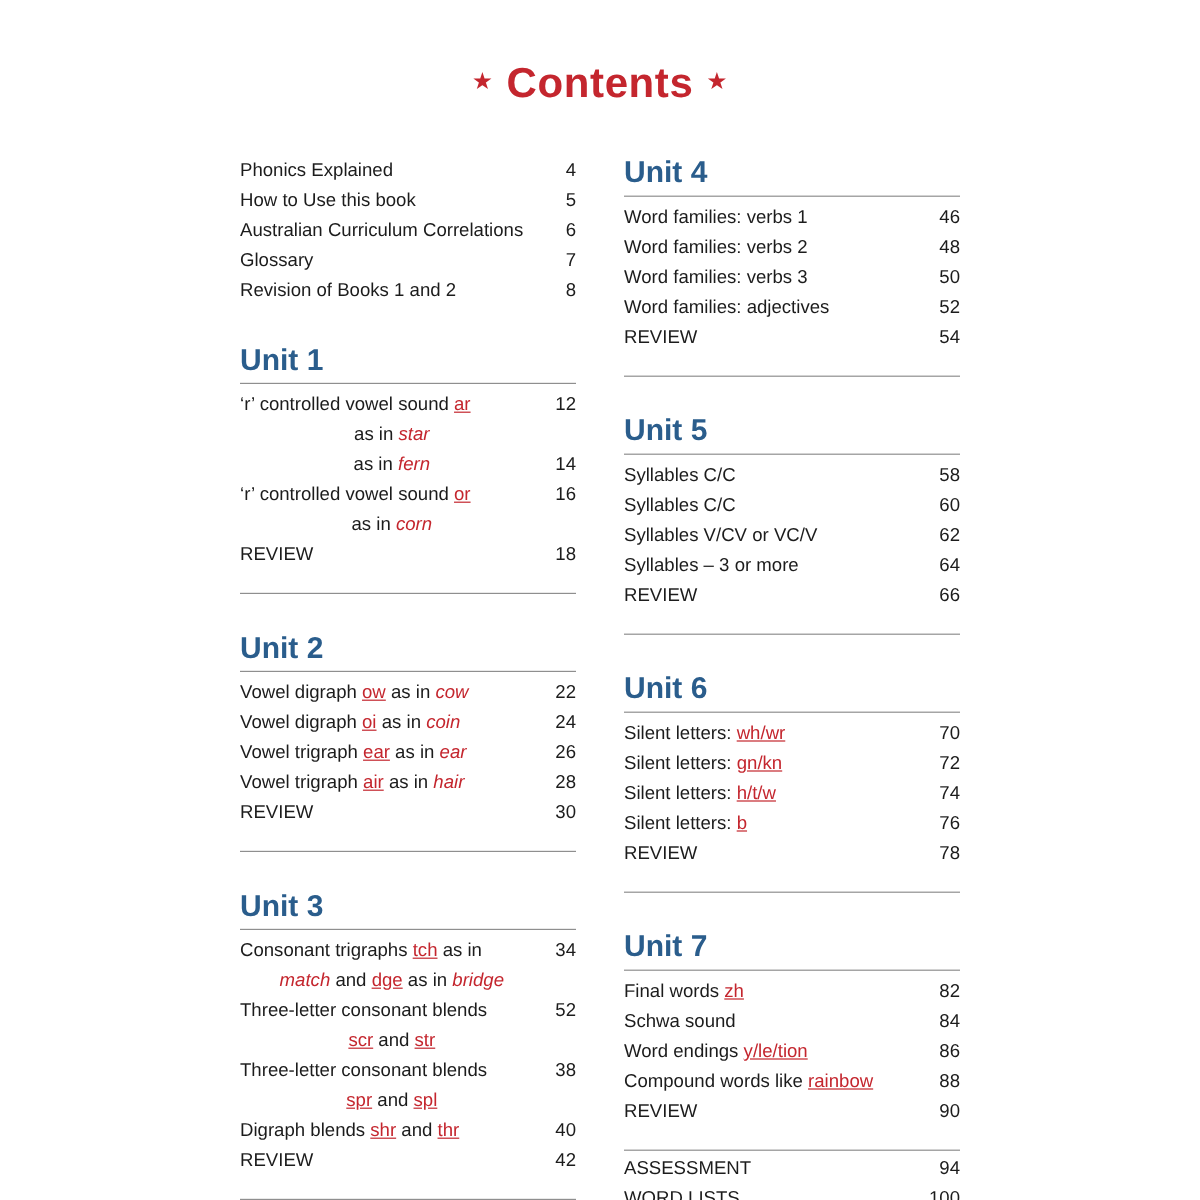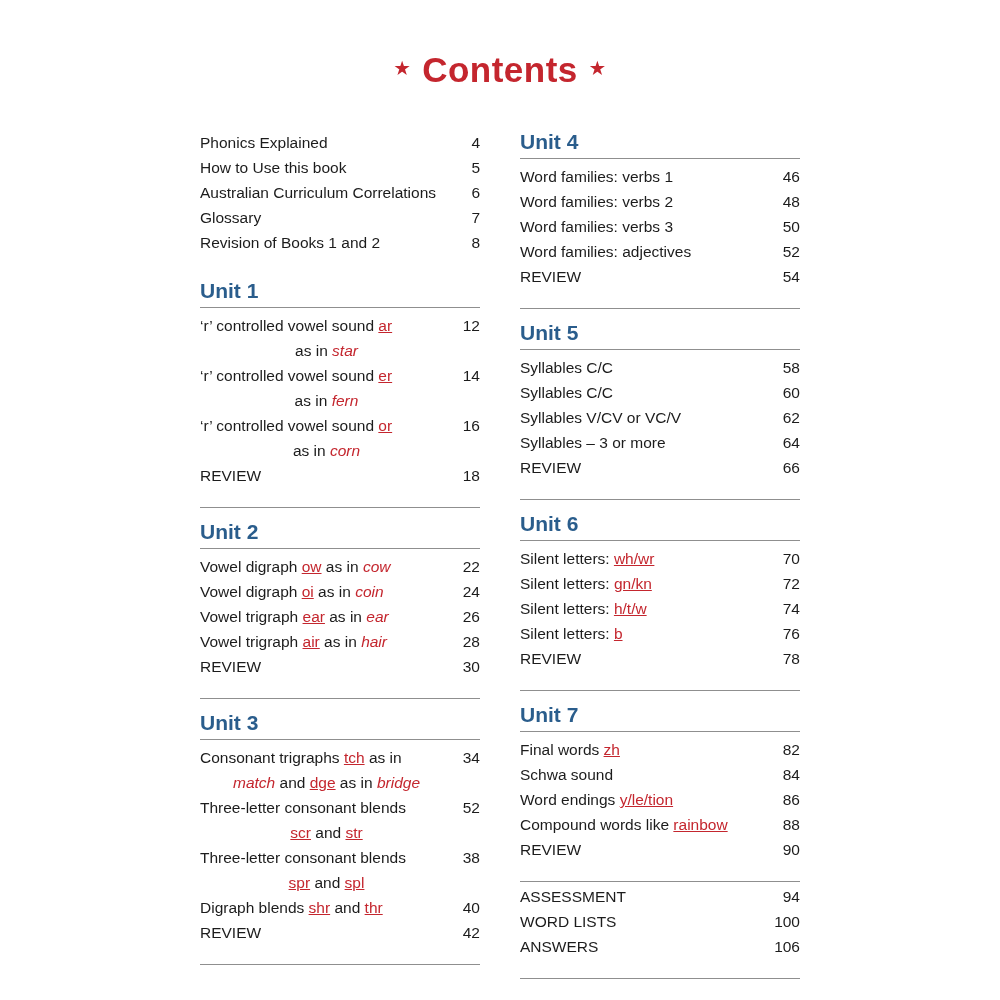--- a/index.html
+++ b/index.html
@@ -31,7 +31,7 @@
   .unit{margin-top:12px;}
   .col > .unit:first-child{margin-top:0;}
   .unit-head{
-    color:var(--blue);font-weight:bold;font-size:21px;
+    color:var(--blue);font-weight:bold;font-size:25px;
     border-bottom:1px solid var(--rule);padding-bottom:4px;margin-bottom:5px;
   }
   .rule-after{border-bottom:1px solid var(--rule);padding-bottom:19px;margin-bottom:2px;}

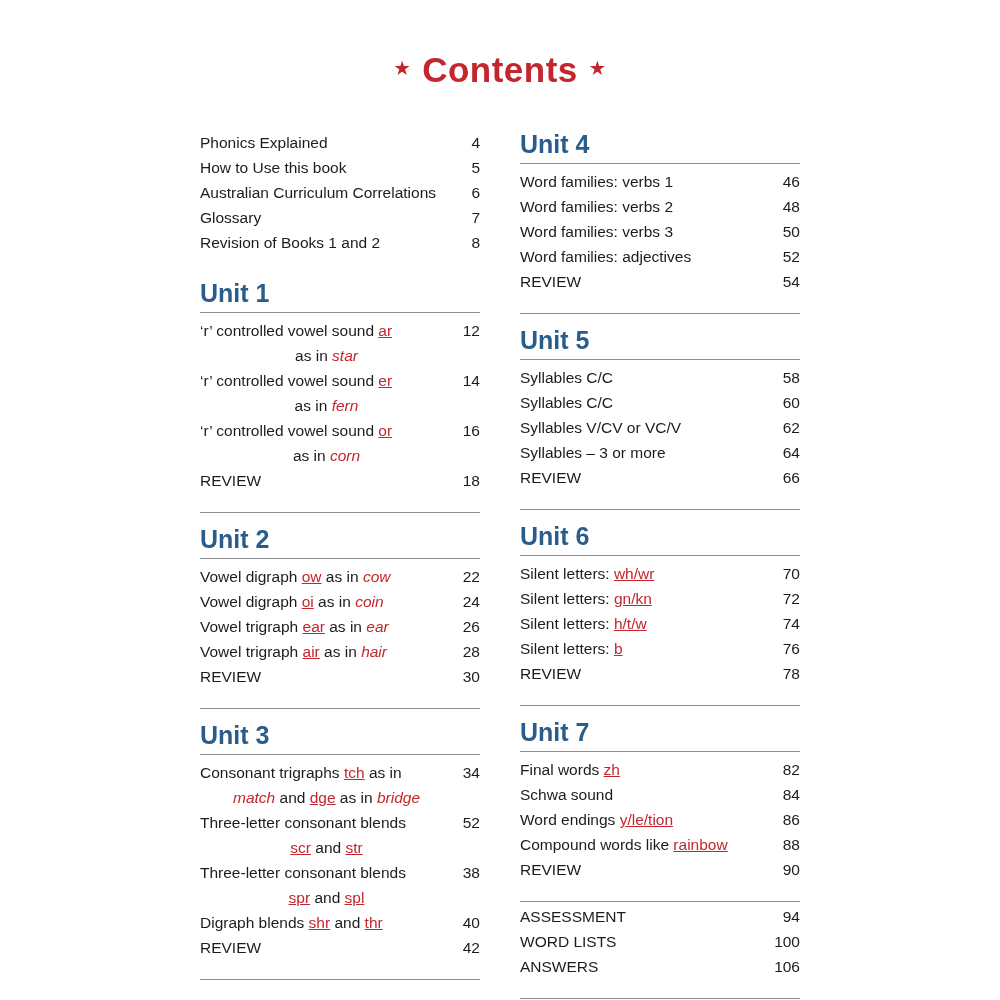--- a/index.html
+++ b/index.html
@@ -28,7 +28,7 @@
   .cont{padding-left:13px;text-align:center;}
   .pagenum{min-width:34px;text-align:right;white-space:nowrap;}
   .front{margin-bottom:24px;}
-  .unit{margin-top:12px;}
+  .unit{margin-top:31px;}
   .col > .unit:first-child{margin-top:0;}
   .unit-head{
     color:var(--blue);font-weight:bold;font-size:25px;

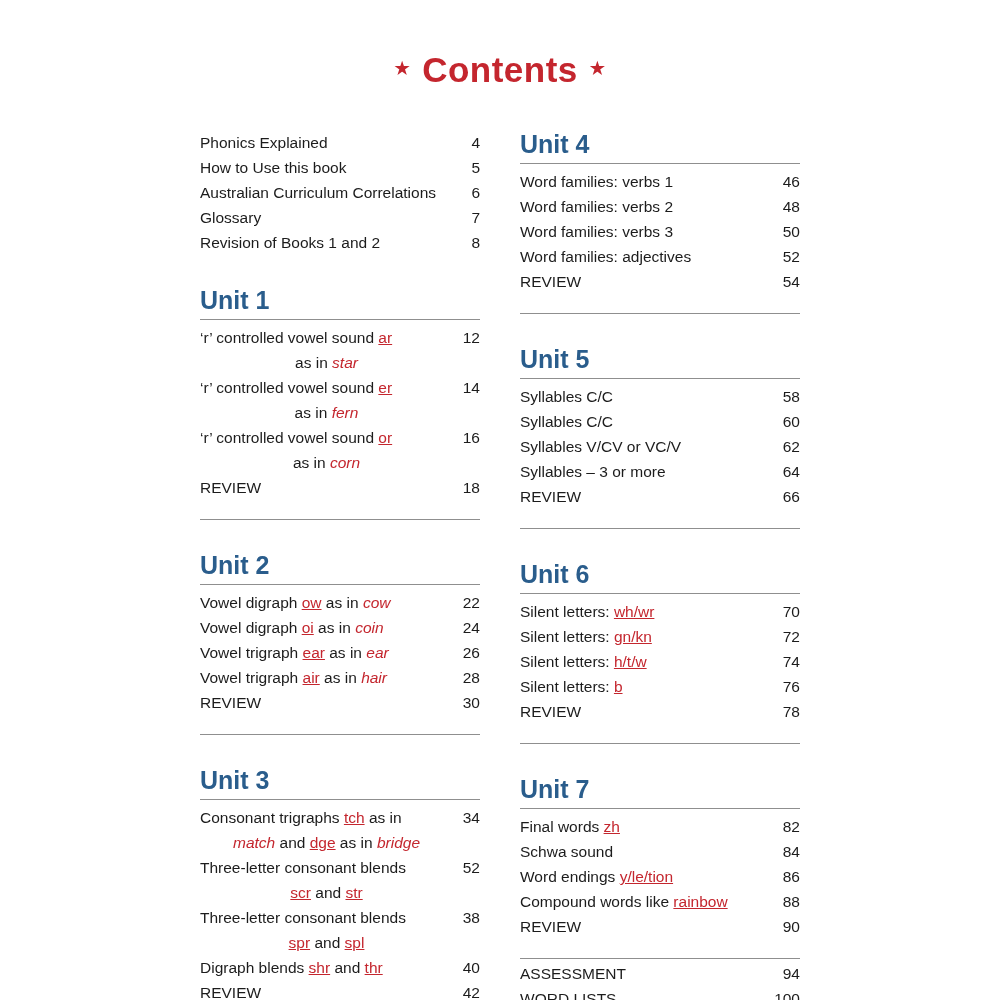--- a/index.html
+++ b/index.html
@@ -90,7 +90,6 @@
           </div>
           <div class="row">
             <div class="label">
-              <div class="line"><span>‘r’ controlled vowel sound </span><span class="r">er</span></div>
               <div class="line cont"><span>as in </span><span class="ri">fern</span></div>
             </div>
             <div class="pagenum">14</div>

